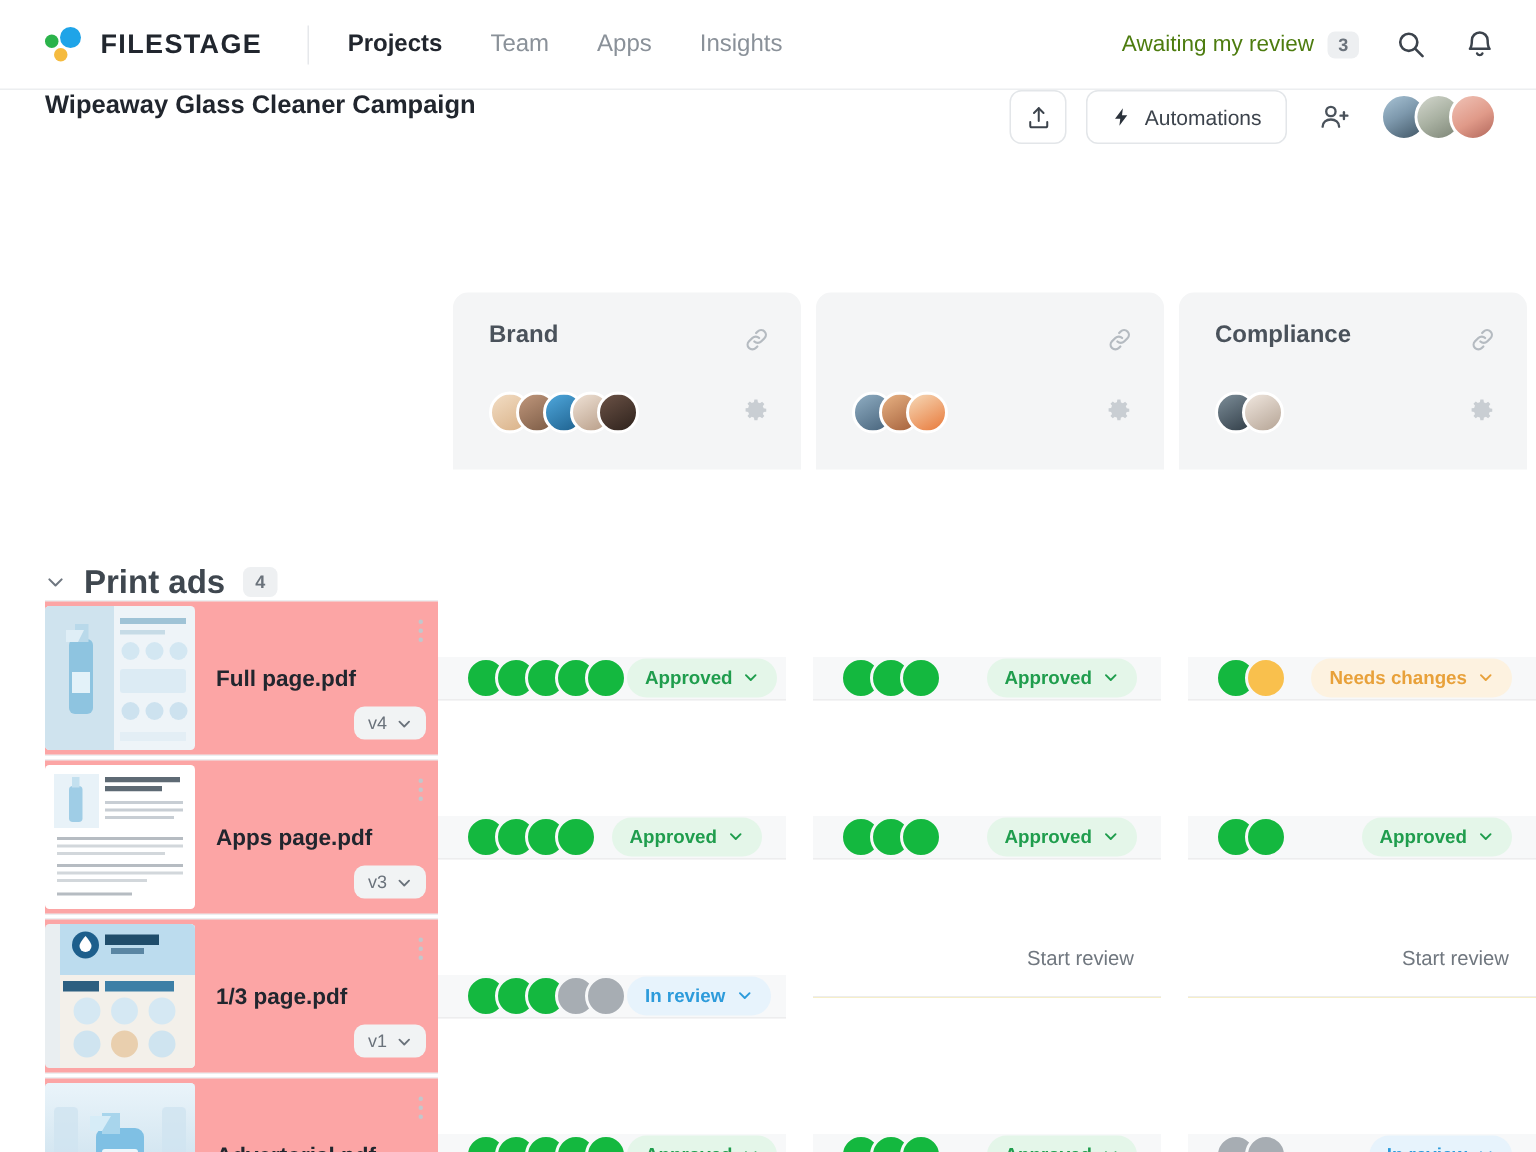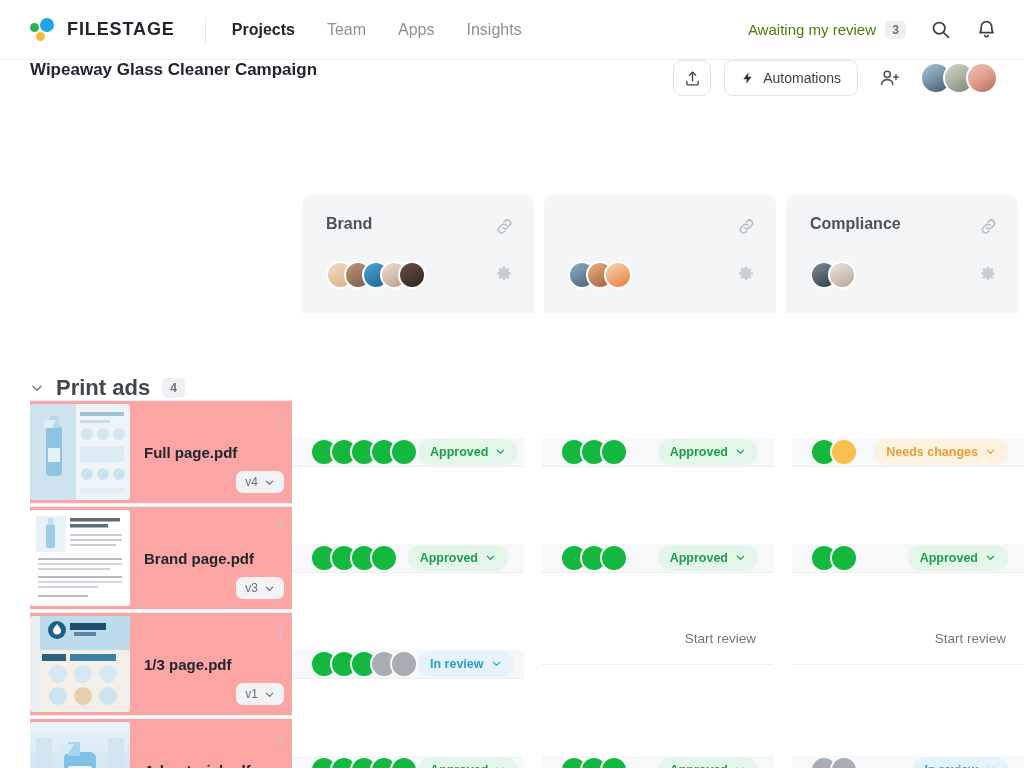--- a/index.html
+++ b/index.html
@@ -410,7 +410,7 @@
             <rect x="8" y="85" width="50" height="2" fill="#b6bcc2"></rect>
           </svg>
         </div>
-        <div class="file-name">Brand page.pdf</div>
+        <div class="file-name">Apps page.pdf</div>
         <div class="dots-menu">
             <i></i>
             <i></i>

